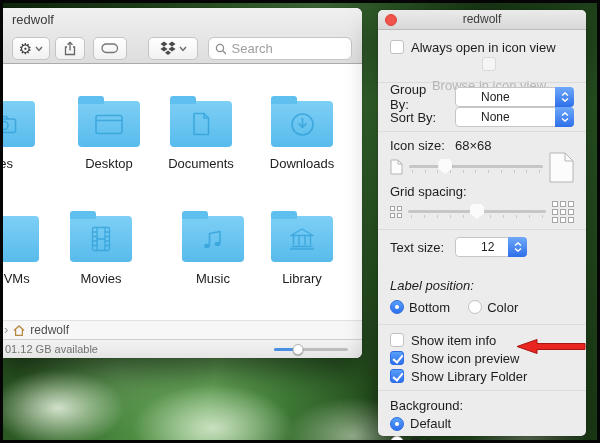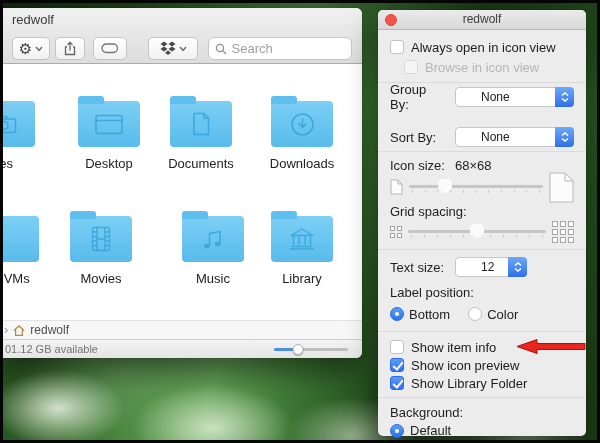--- a/index.html
+++ b/index.html
@@ -241,7 +241,7 @@
         <span class="cb"></span>
         <span class="lbl">Always open in icon view</span>
       </div>
-      <div class="prow disabled" style="padding-left:26px;">
+      <div class="prow disabled" style="padding-left:26px;flex-direction:column;">
         <span class="cb"></span>
         <span class="lbl">Browse in icon view</span>
       </div>

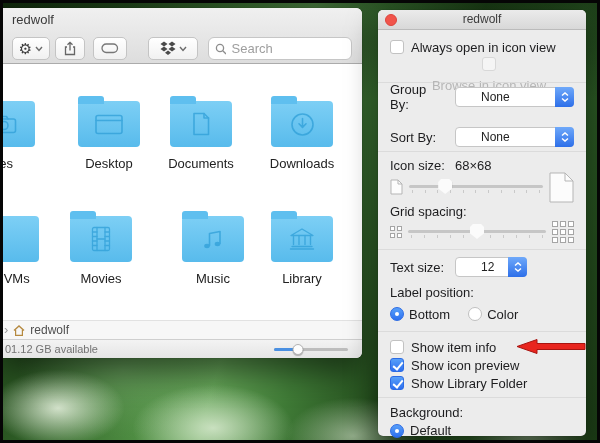--- a/index.html
+++ b/index.html
@@ -261,7 +261,7 @@
           </span>
         </div>
       </div>
-      <div class="prow" style="margin-top:20px;">
+      <div class="prow" style="margin-top:0;">
         <span class="lblw">Sort By:</span>
         <div class="popup">
           <span>None</span>

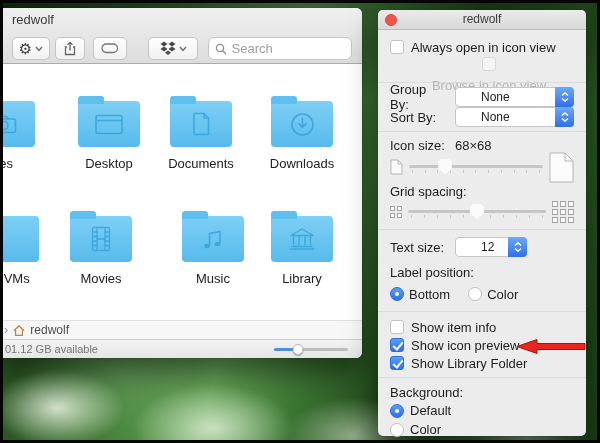--- a/index.html
+++ b/index.html
@@ -363,7 +363,7 @@
           </span>
         </div>
       </div>
-      <div class="prow" style="height:16px;margin-top:7px;">
+      <div class="prow" style="height:16px;margin-top:20px;font-style:italic;">
         <span>Label position:</span>
       </div>
       <div class="prow" style="margin-top:4px;gap:5px;">

